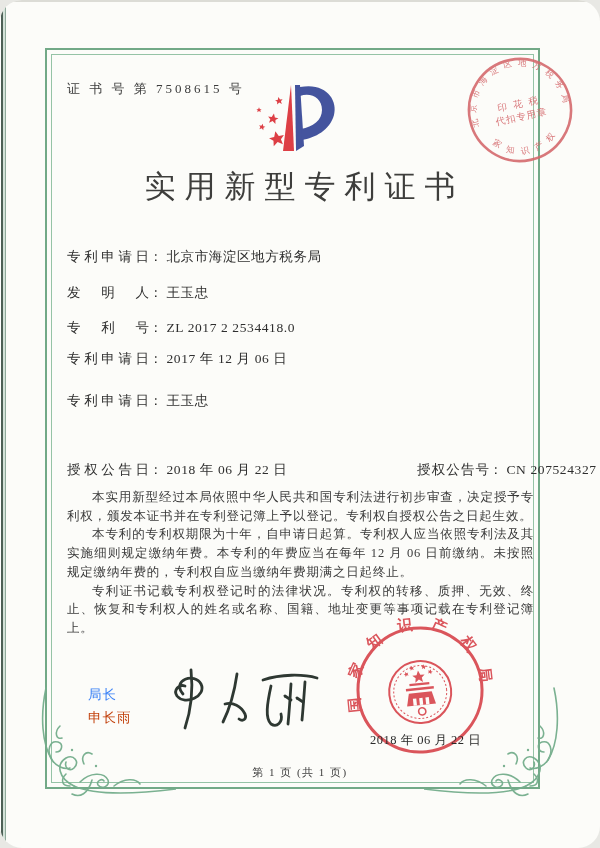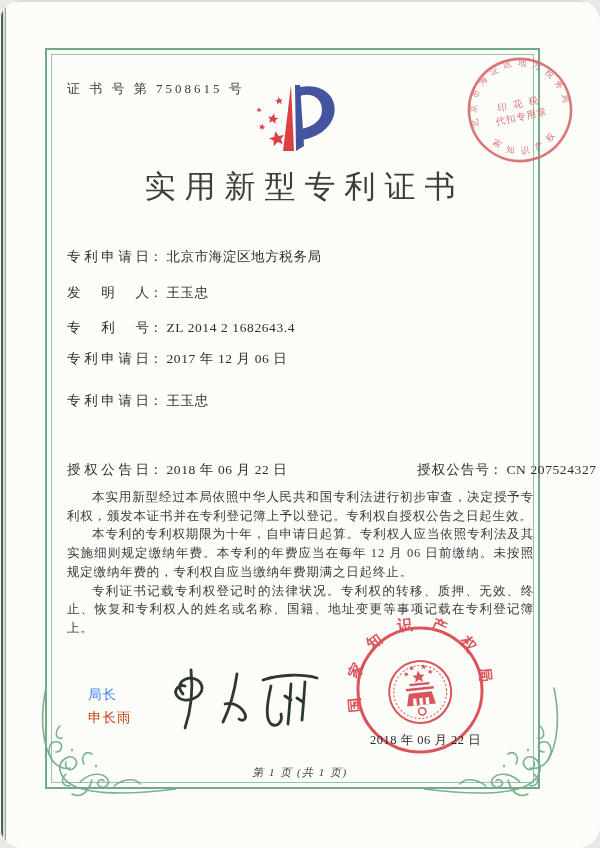--- a/index.html
+++ b/index.html
@@ -158,7 +158,7 @@
     <span class="flabel">发明人</span><span class="fsep">：</span><span class="fvalue">王玉忠</span>
   </div>
   <div class="frow" style="top:319px">
-    <span class="flabel">专利号</span><span class="fsep">：</span><span class="fvalue">ZL 2014 2 1682643.4</span>
+    <span class="flabel">专利号</span><span class="fsep">：</span><span class="fvalue">ZL 2017 2 2534418.0</span>
   </div>
   <div class="frow" style="top:350px">
     <span class="flabel">专利申请日</span><span class="fsep">：</span><span class="fvalue">2017 年 12 月 06 日</span>

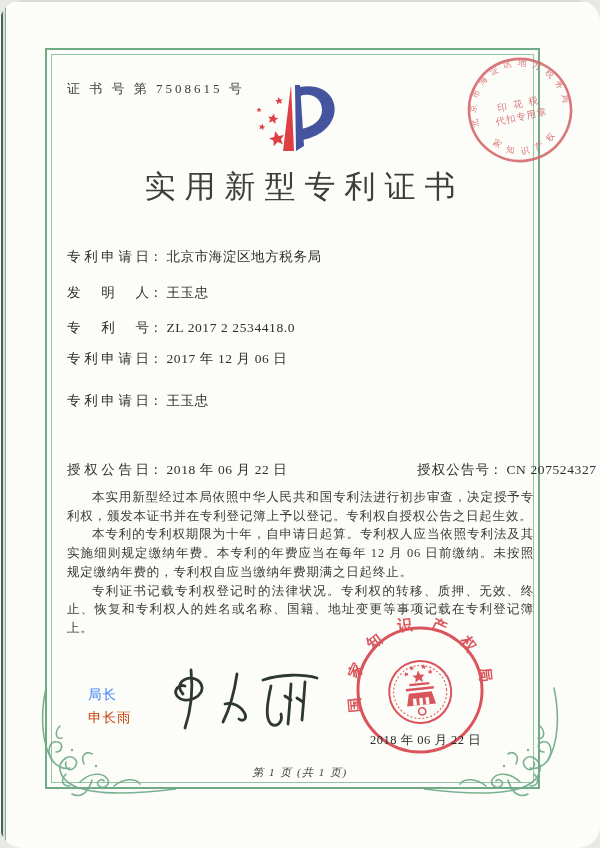--- a/index.html
+++ b/index.html
@@ -66,7 +66,7 @@
   }
   .footer {
     position:absolute; left:0; top:765px; width:600px; text-align:center;
-    font-size:11px; letter-spacing:1.5px; color:#3c3c3c;font-style:italic;
+    font-size:11px; letter-spacing:1.5px; color:#3c3c3c;
   }
 </style>
 </head>

